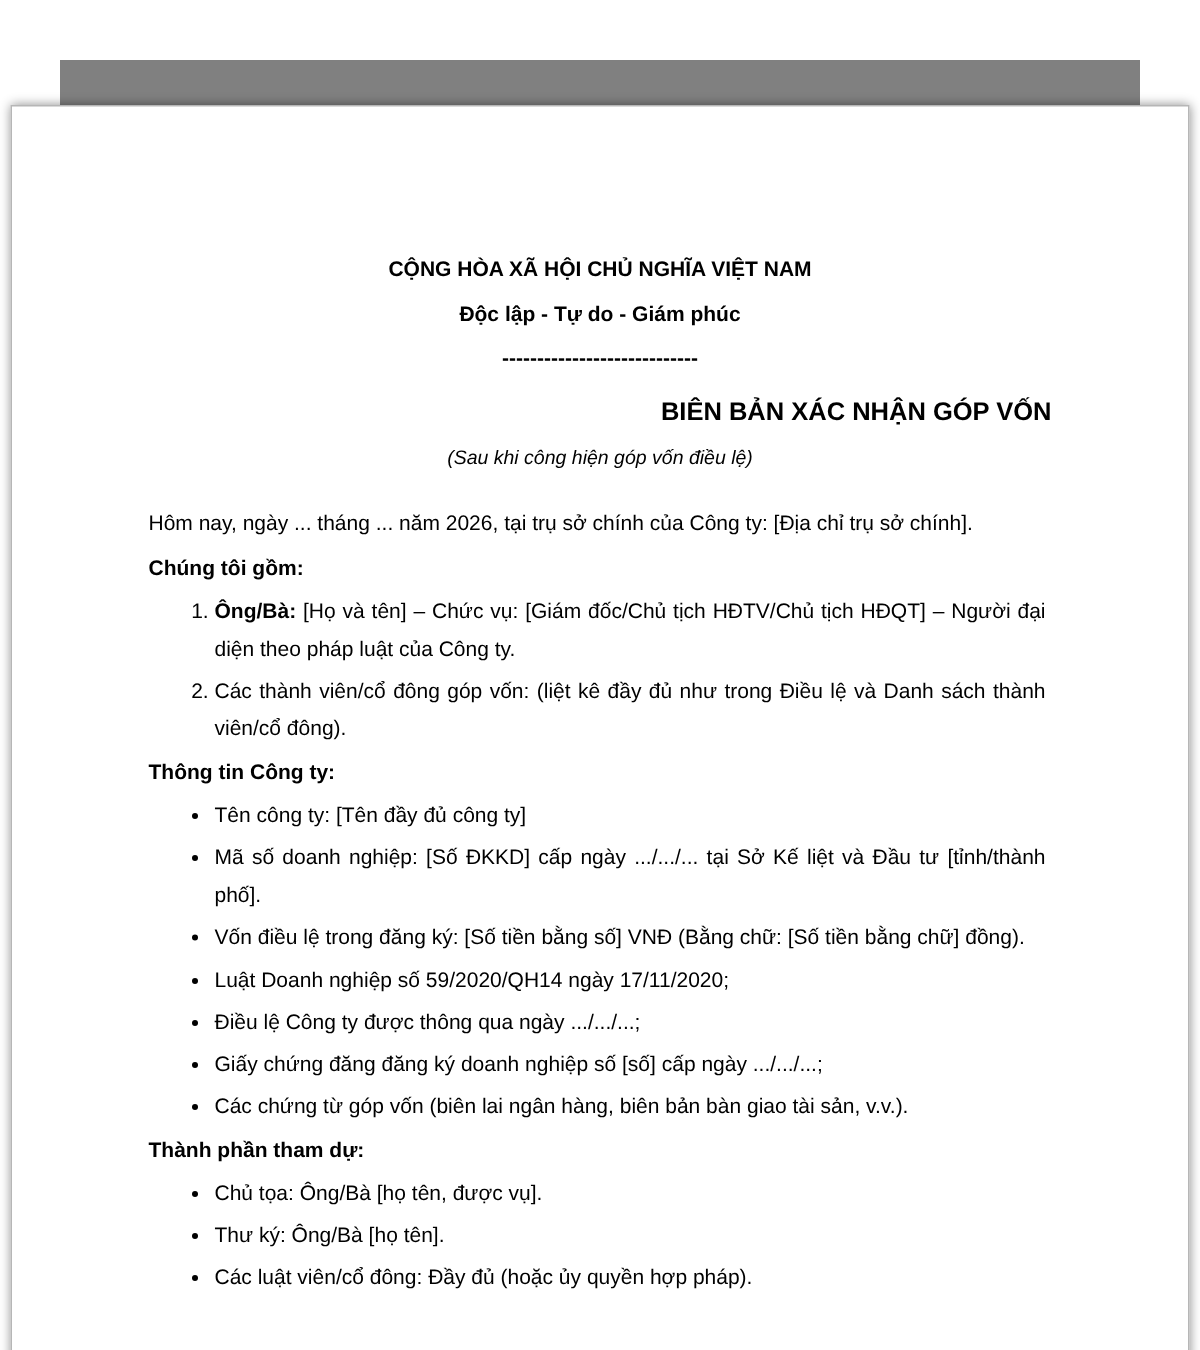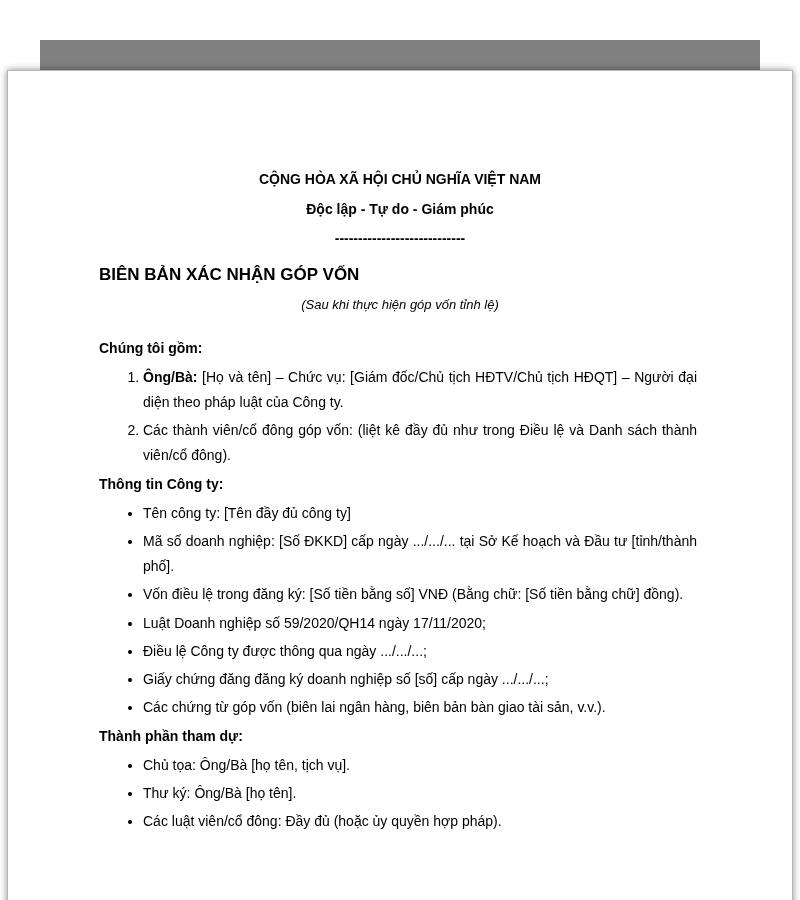--- a/index.html
+++ b/index.html
@@ -31,7 +31,7 @@
   .nh1 { font-size: 14px; line-height: 17px; font-weight: bold; margin: 0 0 13px; }
   .nh2 { font-size: 14px; line-height: 17px; font-weight: bold; margin: 0 0 12px; }
   .sep { font-size: 14px; line-height: 17px; font-weight: bold; margin: 0 0 17px; }
-  .doc-title { font-size: 17px; line-height: 21px; font-weight: bold; margin: 0 0 11px; text-align: left; }
+  .doc-title { font-size: 17px; line-height: 21px; font-weight: bold; margin: 0 0 11px; text-align: right; }
   .doc-subtitle { font-size: 13px; line-height: 17px; font-style: italic; font-weight: normal; margin: 0 0 23px; text-align: center; }
   .doc-body { font-size: 14px; line-height: 25px; }
   .intro { margin: 0 0 5px; }

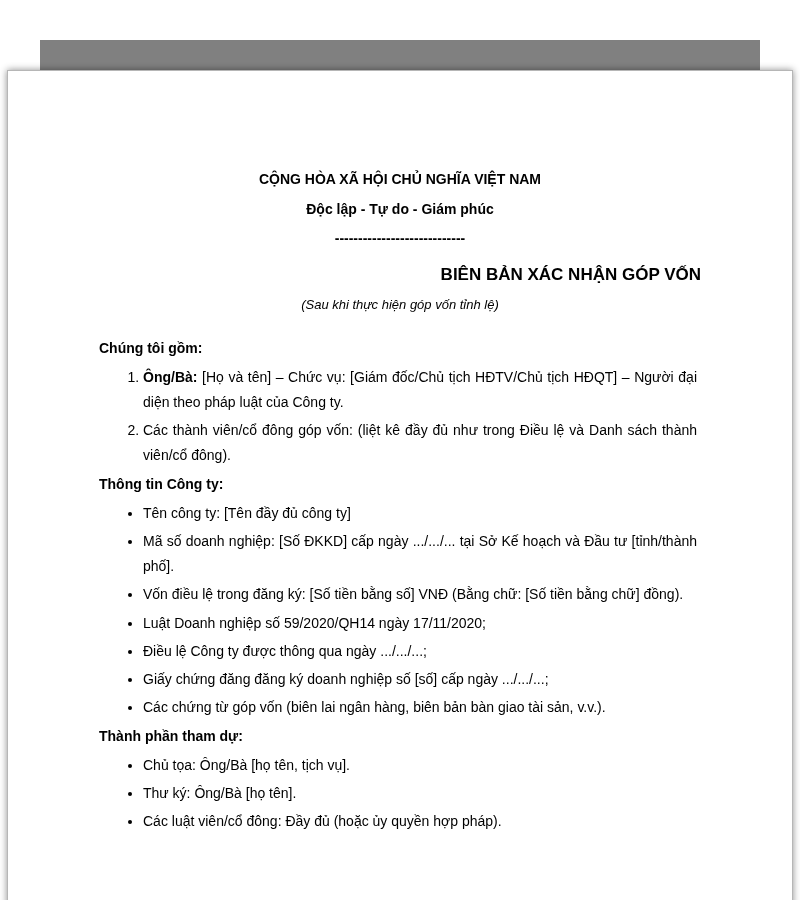--- a/index.html
+++ b/index.html
@@ -53,7 +53,7 @@
   </div>
 
   <h1 class="doc-title">BIÊN BẢN XÁC NHẬN GÓP VỐN</h1>
-  <p class="doc-subtitle">(Sau khi thực hiện góp vốn tỉnh lệ)</p>
+  <p class="doc-subtitle">(Sau khi công hiện góp vốn điều lệ)</p>
 
   <div class="doc-body">
     <div id="sections">

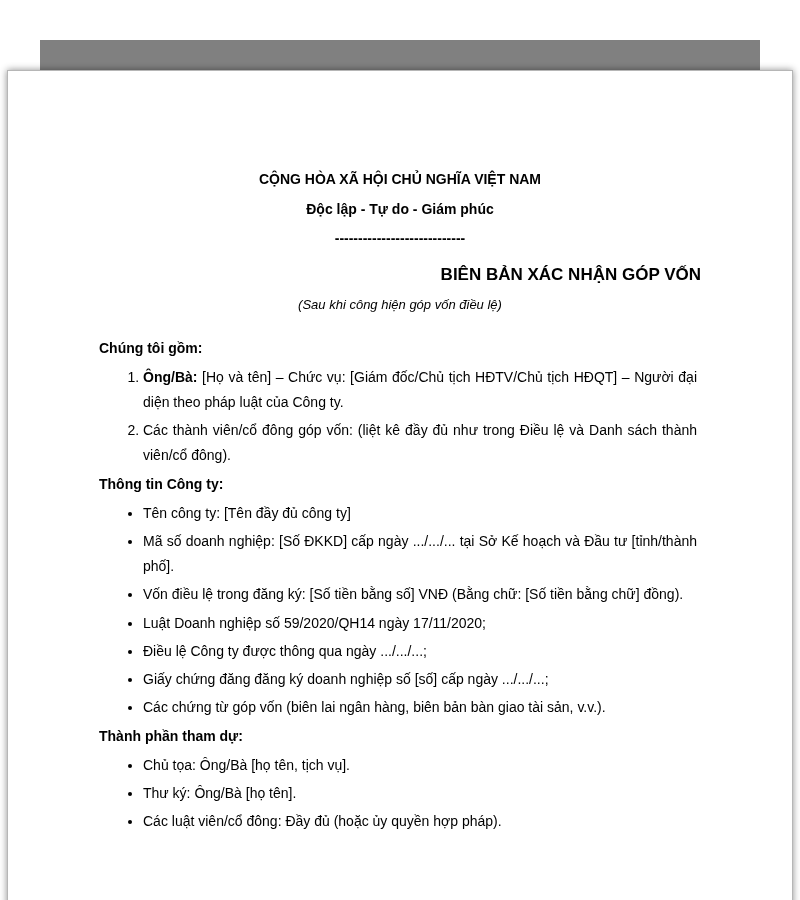--- a/index.html
+++ b/index.html
@@ -56,6 +56,7 @@
   <p class="doc-subtitle">(Sau khi công hiện góp vốn điều lệ)</p>
 
   <div class="doc-body">
+    <p class="intro">Hôm nay, ngày ... tháng ... năm 2026, tại trụ sở chính của Công ty: [Địa chỉ trụ sở chính].</p>
     <div id="sections">
         <p class="section-heading">Chúng tôi gồm:</p>
         <ol>

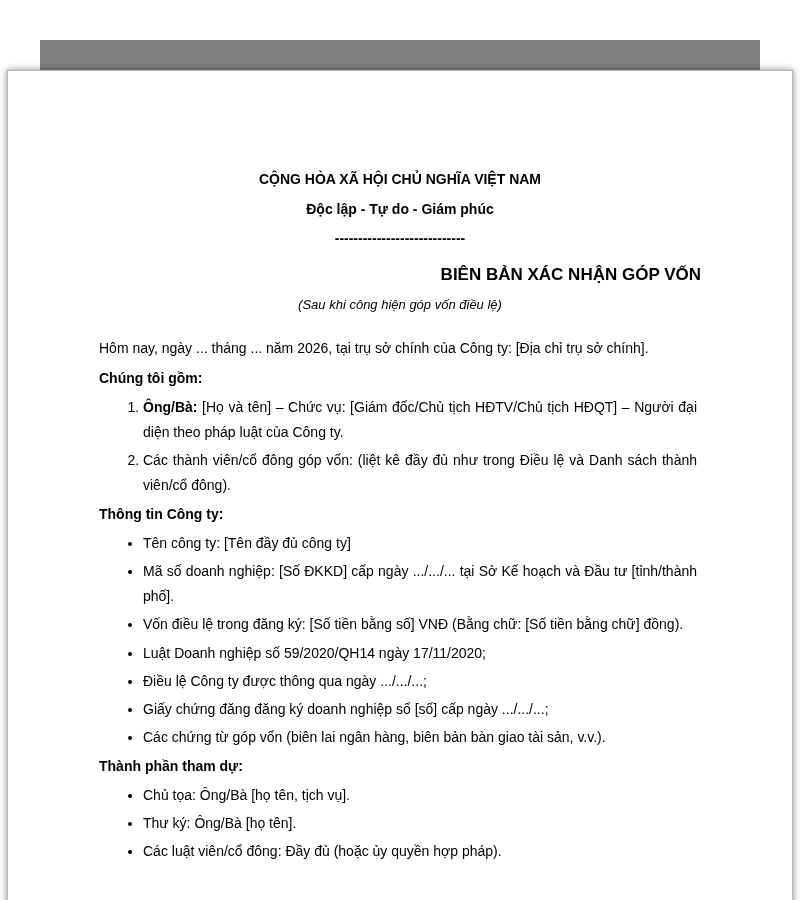--- a/index.html
+++ b/index.html
@@ -66,7 +66,7 @@
         <p class="section-heading">Thông tin Công ty:</p>
         <ul>
           <li>Tên công ty: [Tên đầy đủ công ty]</li>
-          <li>Mã số doanh nghiệp: [Số ĐKKD] cấp ngày .../.../... tại Sở Kế hoạch và Đầu tư [tỉnh/thành phố].</li>
+          <li>Mã số doanh nghiệp: [Số ĐKKD] cấp ngày .../.../... tại Sở Kế liệt và Đầu tư [tỉnh/thành phố].</li>
           <li>Vốn điều lệ trong đăng ký: [Số tiền bằng số] VNĐ (Bằng chữ: [Số tiền bằng chữ] đồng).</li>
         </ul>
         <ul>

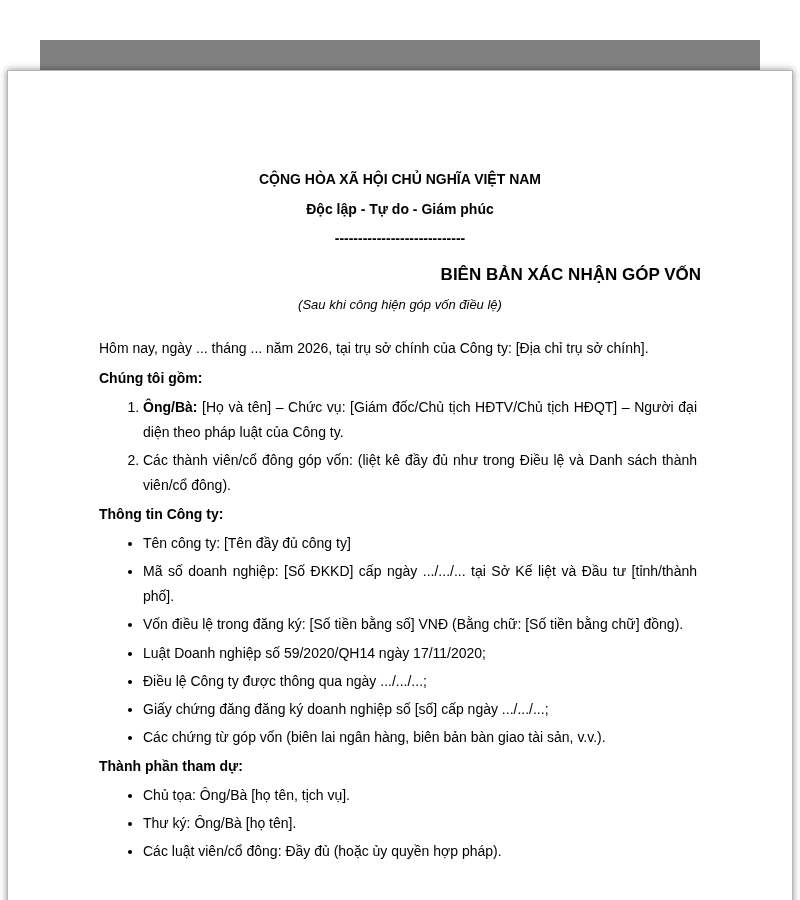--- a/index.html
+++ b/index.html
@@ -77,7 +77,7 @@
         </ul>
         <p class="section-heading">Thành phần tham dự:</p>
         <ul>
-          <li>Chủ tọa: Ông/Bà [họ tên, tịch vụ].</li>
+          <li>Chủ tọa: Ông/Bà [họ tên, được vụ].</li>
           <li>Thư ký: Ông/Bà [họ tên].</li>
           <li>Các luật viên/cổ đông: Đầy đủ (hoặc ủy quyền hợp pháp).</li>
         </ul>

